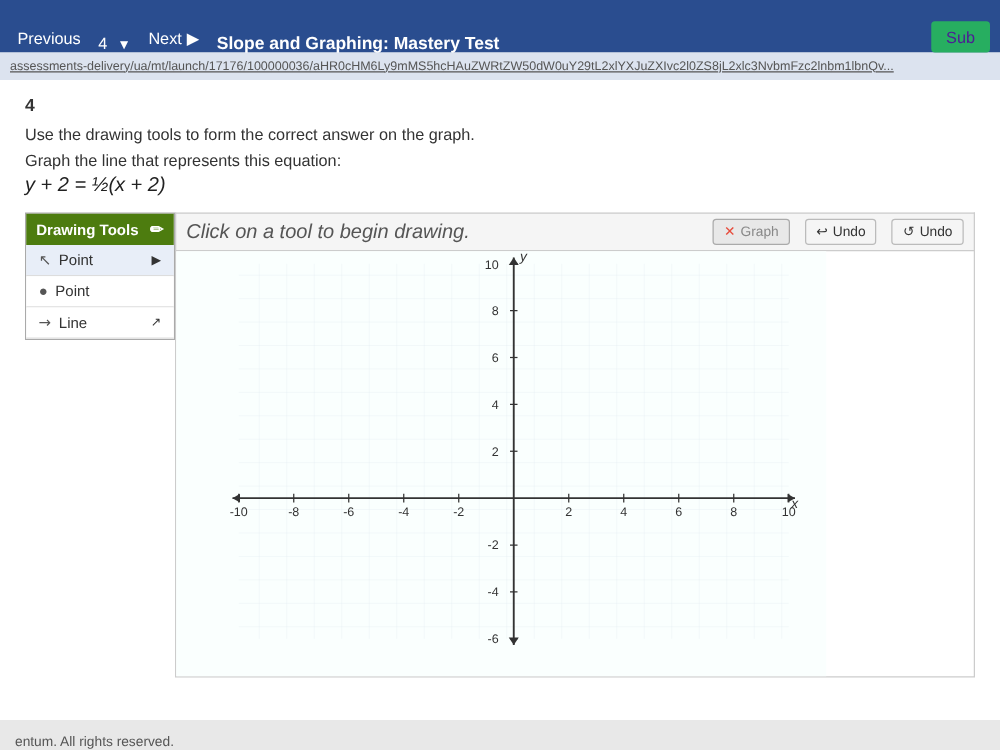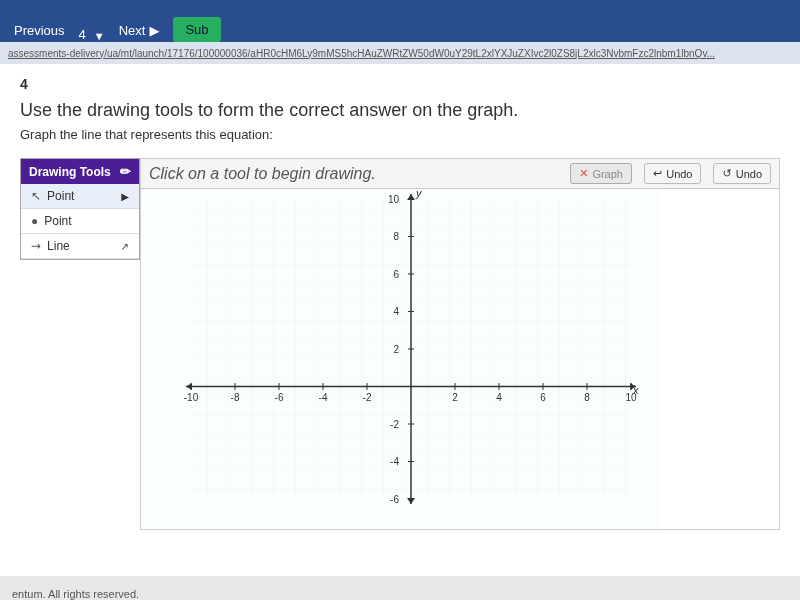--- a/index.html
+++ b/index.html
@@ -198,6 +198,7 @@
     <span>Next</span>
     <span>▶</span>
   </button>
+  <span class="page-title">Slope and Graphing: Mastery Test</span>
   <button class="submit-btn">
     <span>Sub</span>
   </button>

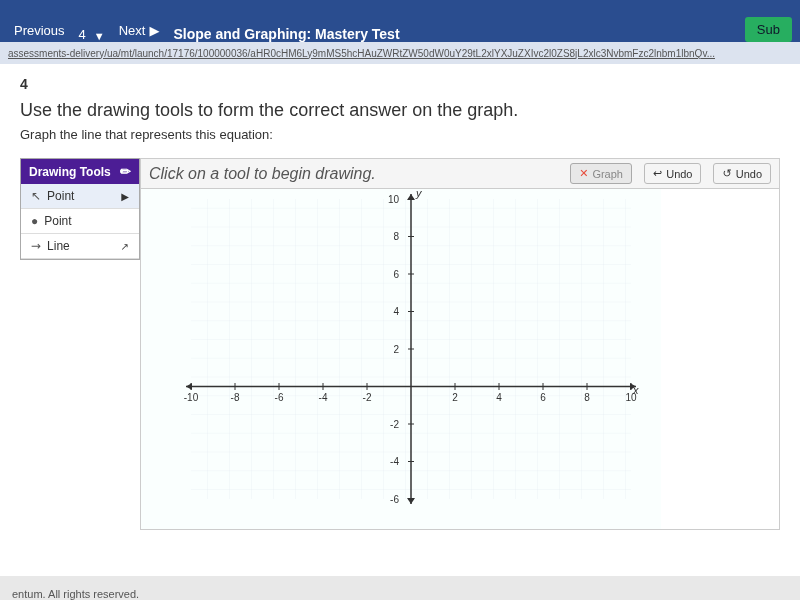--- a/index.html
+++ b/index.html
@@ -34,7 +34,7 @@
     }
     #top-nav .submit-btn {
       background: #27ae60;
-      color: #0f172a;
+      color: #4c1d95;
       border: none;
       padding: 5px 12px;
       border-radius: 3px;

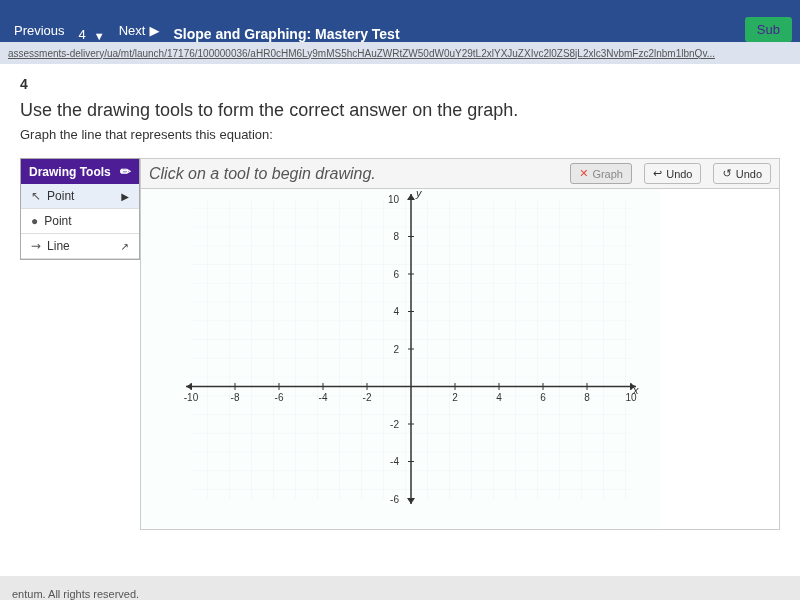--- a/index.html
+++ b/index.html
@@ -72,7 +72,7 @@
     }
 
     .question-instruction {
-      font-size: 18px;
+      font-size: 13px;
       color: #333;
       margin-bottom: 6px;
     }

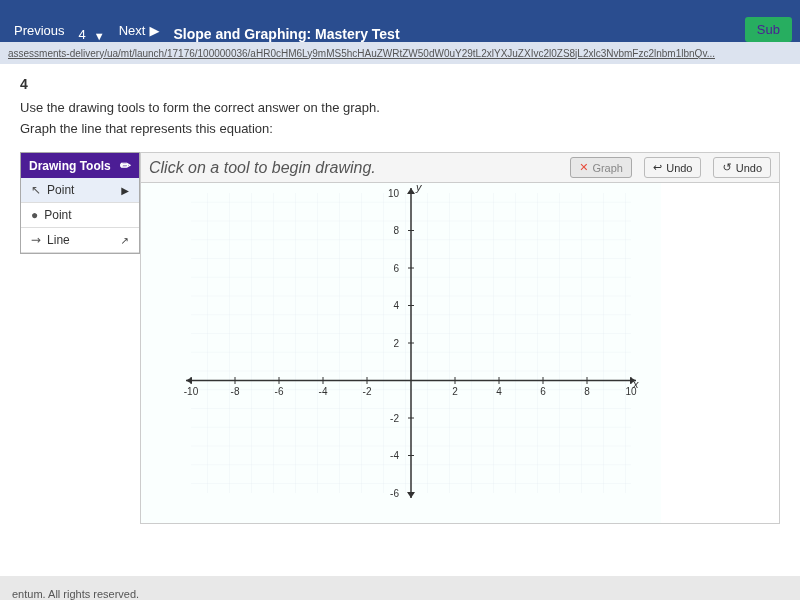--- a/index.html
+++ b/index.html
@@ -80,7 +80,7 @@
     .question-prompt {
       font-size: 13px;
       color: #333;
-      margin-bottom: 16px;
+      margin-bottom: 4px;
     }
 
     .equation {

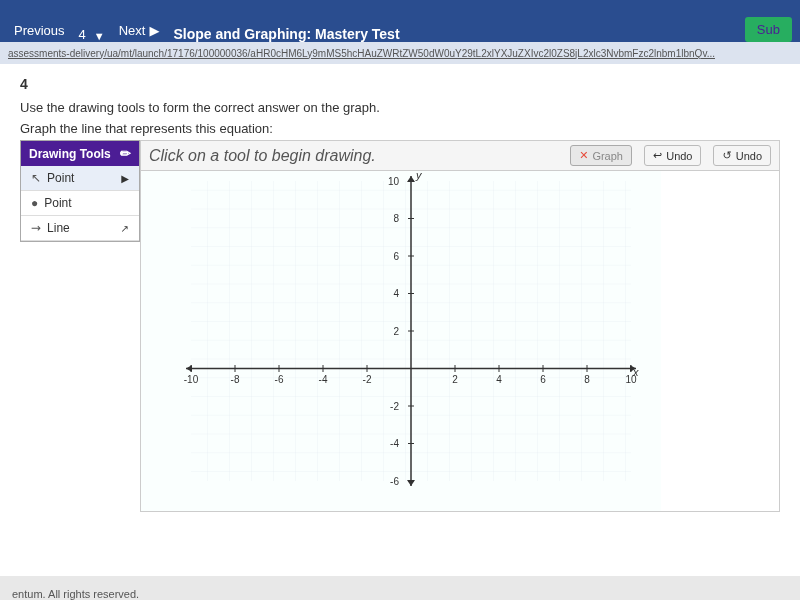--- a/index.html
+++ b/index.html
@@ -212,6 +212,9 @@
   <div class="question-number">4</div>
   <p class="question-instruction">Use the drawing tools to form the correct answer on the graph.</p>
   <p class="question-prompt">Graph the line that represents this equation:</p>
+  <div class="equation">
+    <i>y</i> + 2 = ½(<i>x</i> + 2)
+  </div>
 
   <div id="graph-container">
 

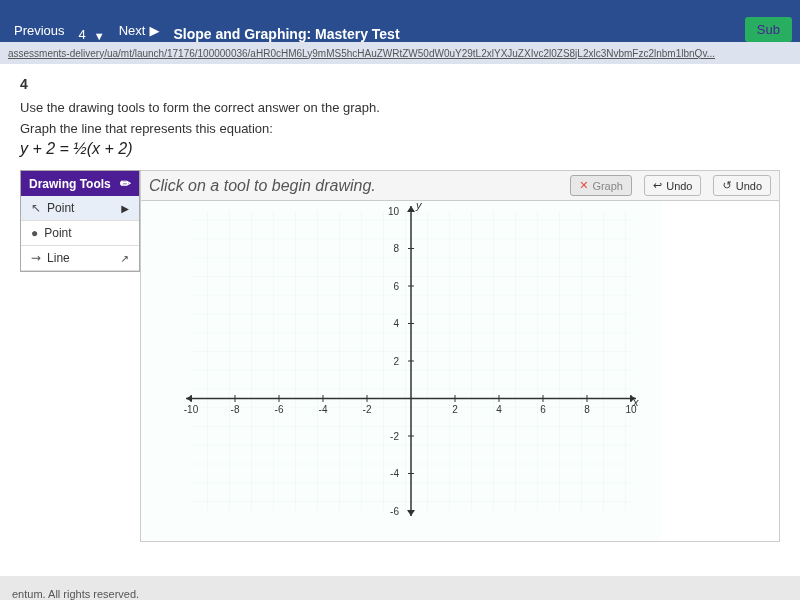--- a/index.html
+++ b/index.html
@@ -104,7 +104,7 @@
       font-size: 12px;
     }
     #drawing-tools-header {
-      background: #4c1d95;
+      background: #4d7c0f;
       color: white;
       padding: 5px 8px;
       font-weight: bold;

